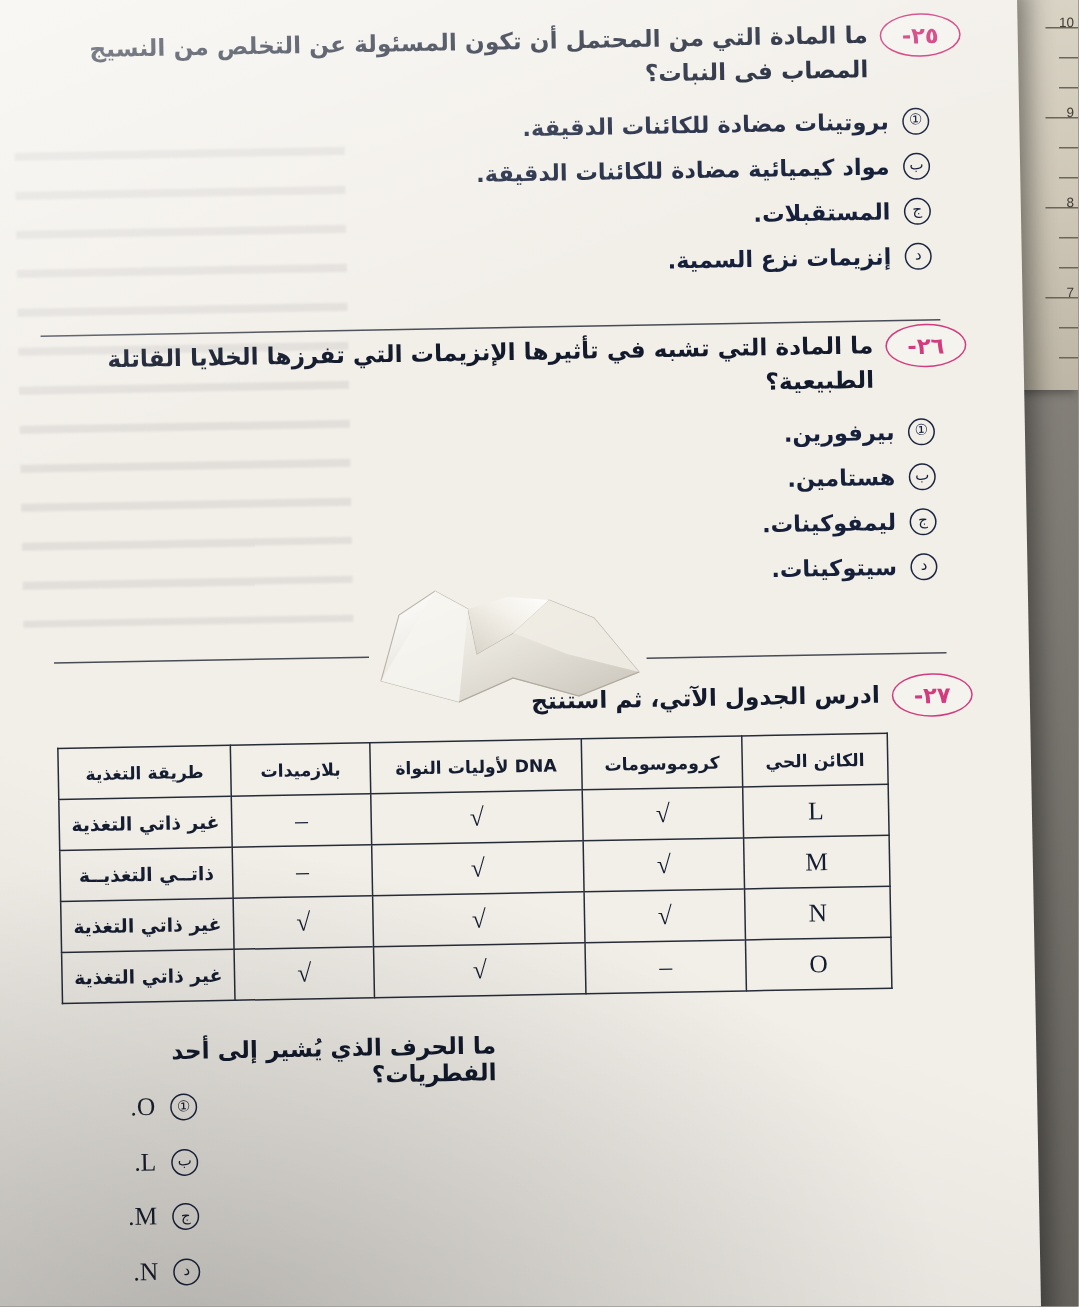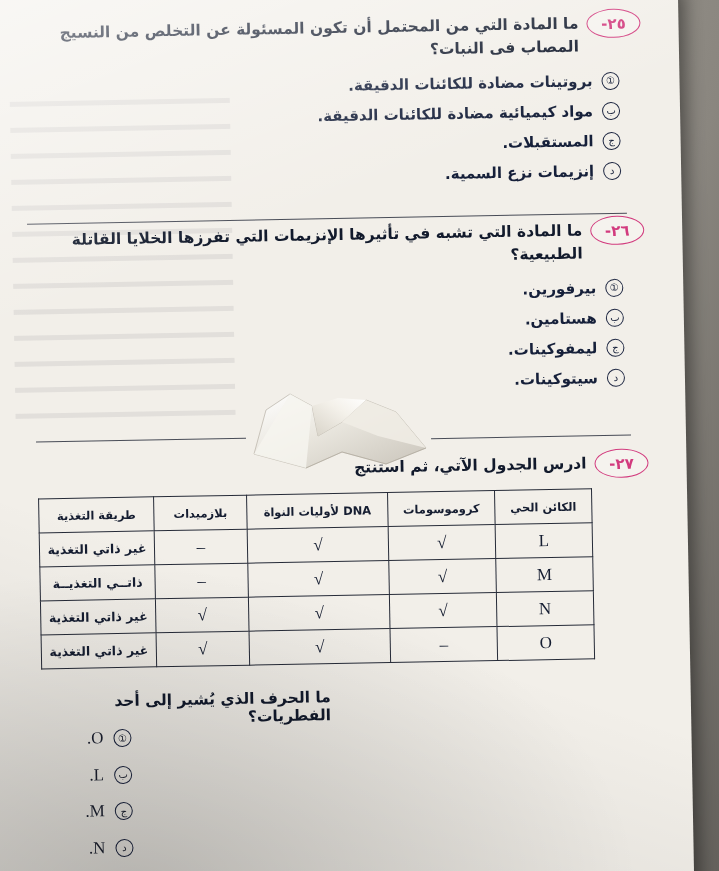--- a/index.html
+++ b/index.html
@@ -233,6 +233,24 @@
 
   <div class="desk"></div>
 
+  <div class="ruler">
+    <div class="tick" style="top:18px;width:22px;"></div>
+    <div class="num" style="top:10px;">10</div>
+    <div class="tick" style="top:38px;width:13px;"></div>
+    <div class="tick" style="top:58px;width:13px;"></div>
+    <div class="tick" style="top:78px;width:22px;"></div>
+    <div class="num" style="top:70px;">9</div>
+    <div class="tick" style="top:98px;width:13px;"></div>
+    <div class="tick" style="top:118px;width:13px;"></div>
+    <div class="tick" style="top:138px;width:22px;"></div>
+    <div class="num" style="top:130px;">8</div>
+    <div class="tick" style="top:158px;width:13px;"></div>
+    <div class="tick" style="top:178px;width:13px;"></div>
+    <div class="tick" style="top:198px;width:22px;"></div>
+    <div class="num" style="top:190px;">7</div>
+    <div class="tick" style="top:218px;width:13px;"></div>
+    <div class="tick" style="top:238px;width:13px;"></div>
+  </div>
   <div class="dark-edge"></div>
 
   <div class="sheet">

